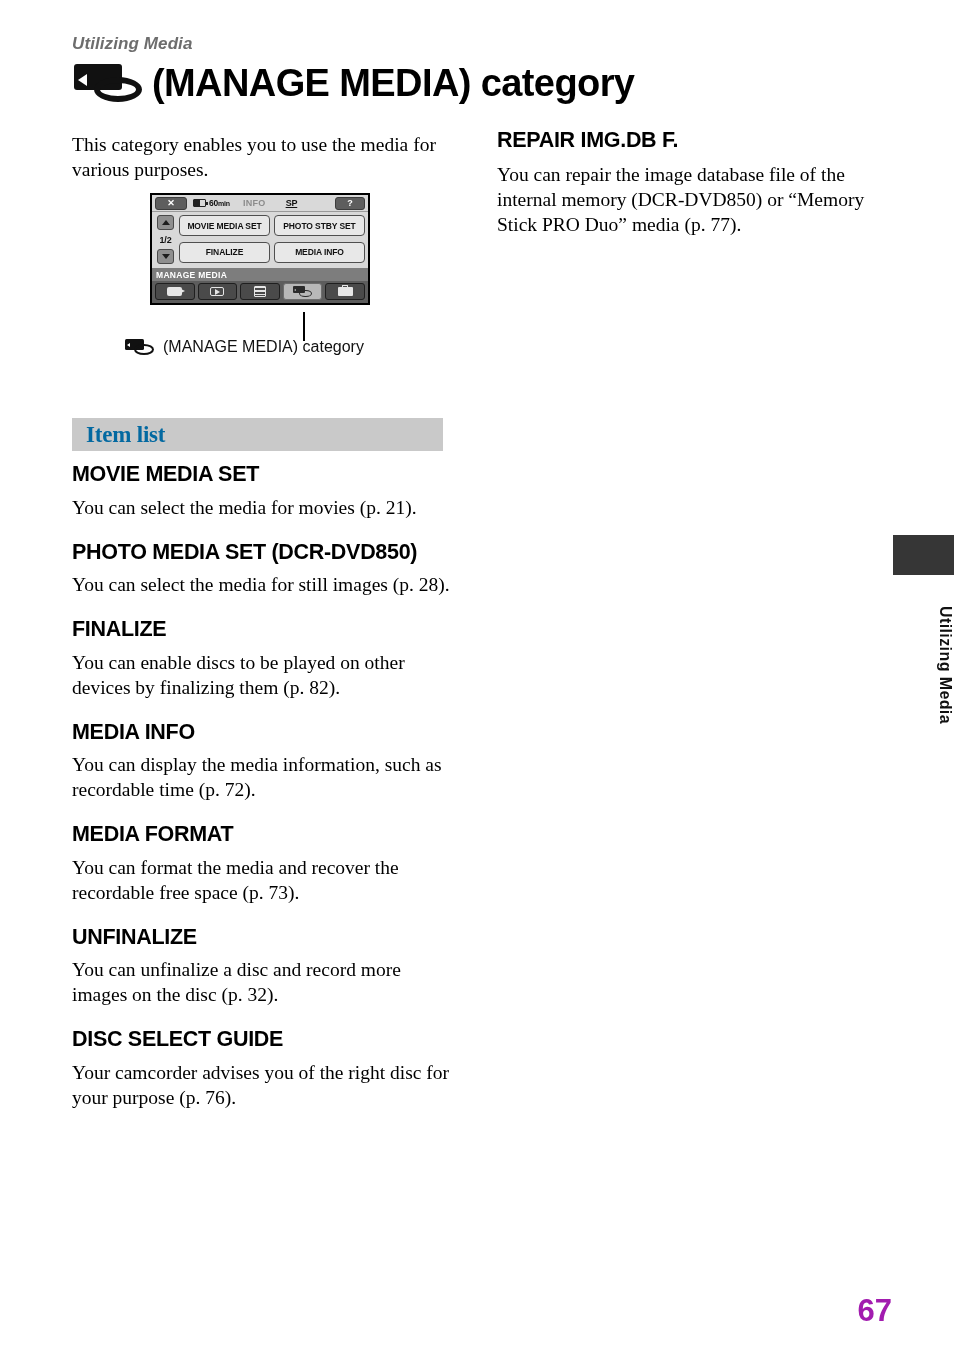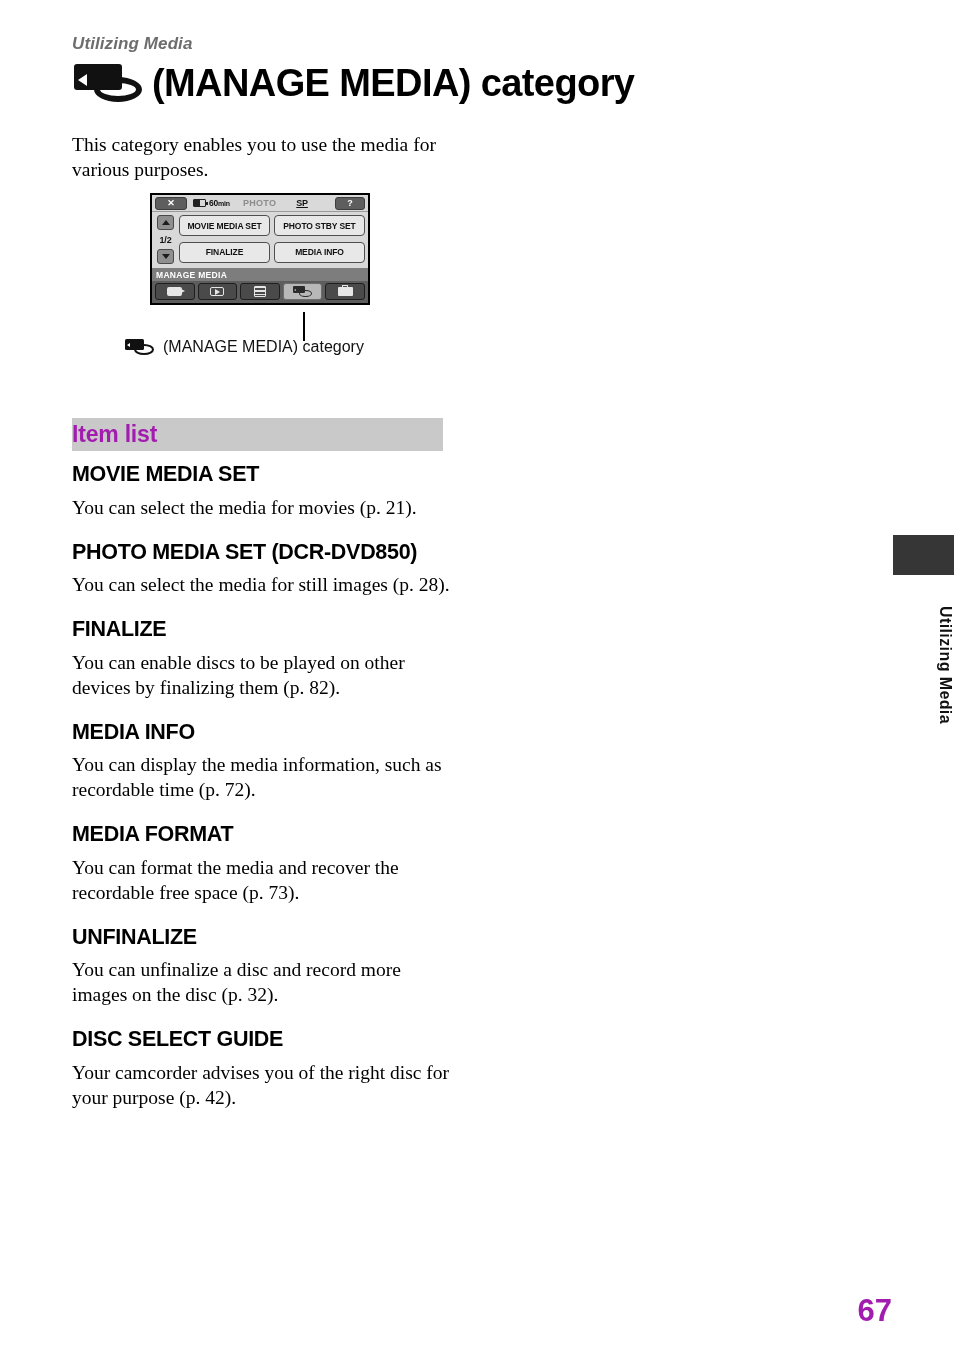--- a/index.html
+++ b/index.html
@@ -631,6 +631,10 @@
     </div>
   </div>
 
+  <div class="col-right">
+    <h3 class="right-entry-title">REPAIR IMG.DB F.</h3>
+    <p class="body-text">You can repair the image database file of the internal memory (DCR-DVD850) or “Memory Stick PRO Duo” media (p. 77).</p>
+  </div>
 
   <div class="thumb-tab"></div>
   <div class="thumb-text">Utilizing Media</div>

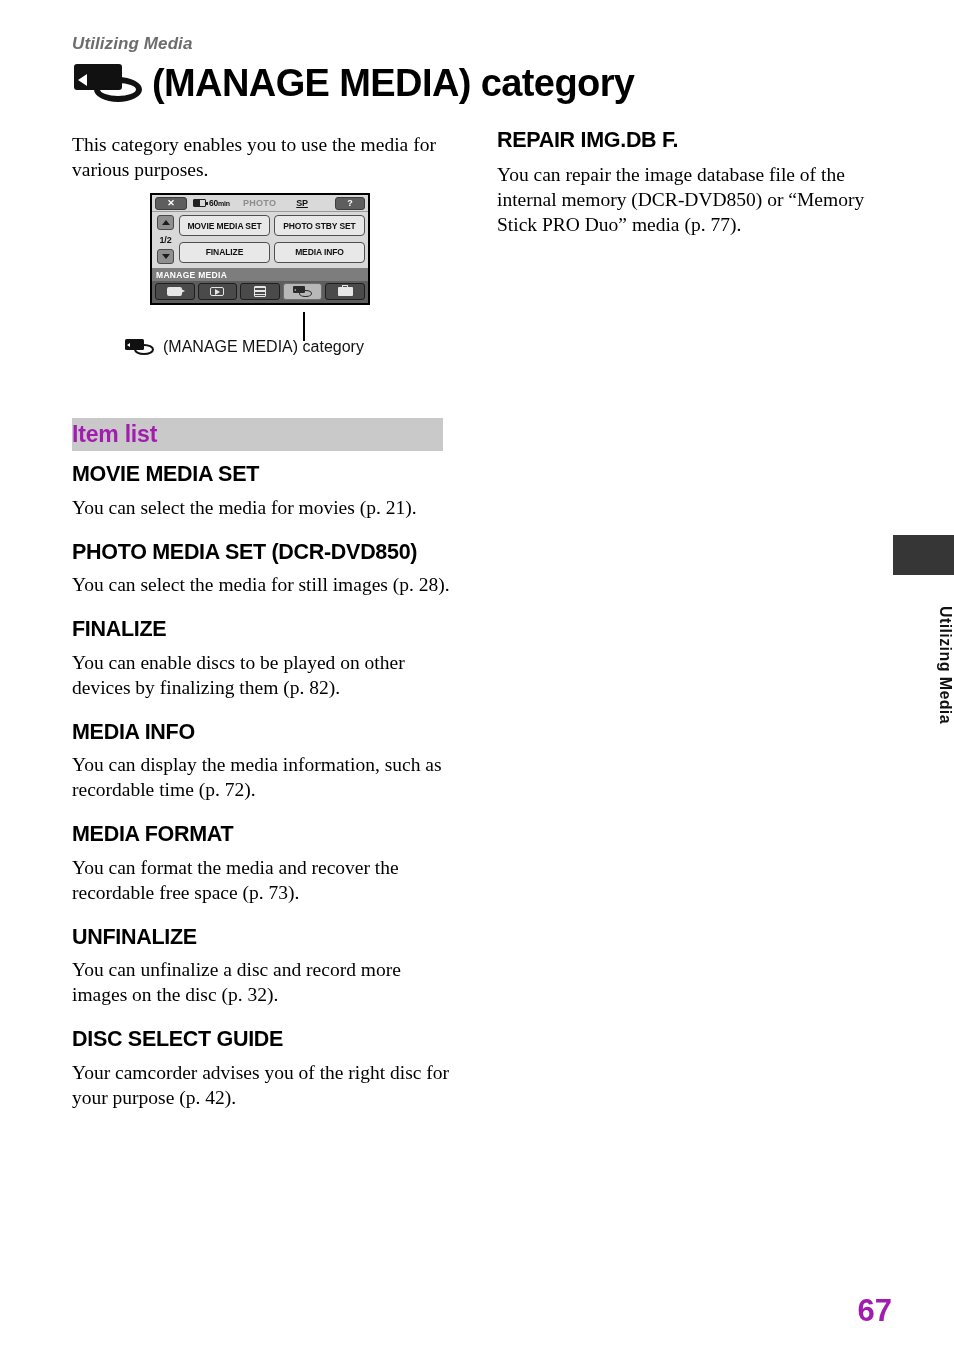--- a/index.html
+++ b/index.html
@@ -536,7 +536,7 @@
           <span class="batt-glyph"></span>
           <span class="lcd-batt-text"><span>60</span><span class="unit">min</span></span>
         </div>
-        <div class="lcd-stby">PHOTO</div>
+        <div class="lcd-stby">INFO</div>
         <div class="lcd-sp">SP</div>
         <div class="lcd-btn-q">?</div>
       </div>

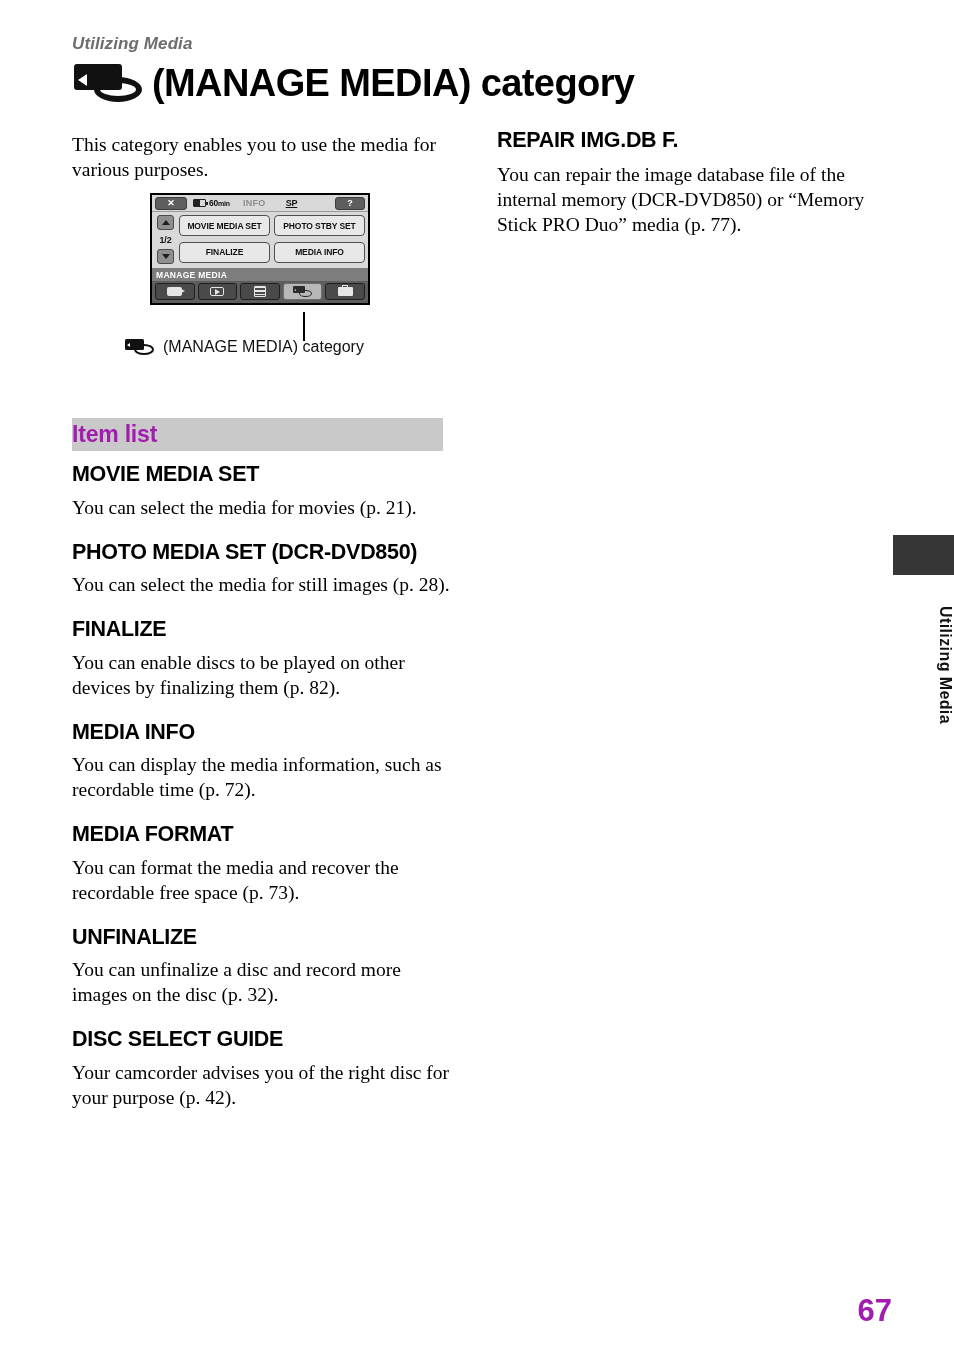--- a/index.html
+++ b/index.html
@@ -429,10 +429,11 @@
     align-items: center;
   }
   .itemlist-bar .label {
-    font-family: Liberation Sans, sans-serif;
+    font-family: Liberation Serif, serif;
     font-weight: bold;
     font-size: 23px;
-    color: #a21caf;
+    color: #0369a1;
+    margin-left: 14px;
     letter-spacing: -0.2px;
   }
 

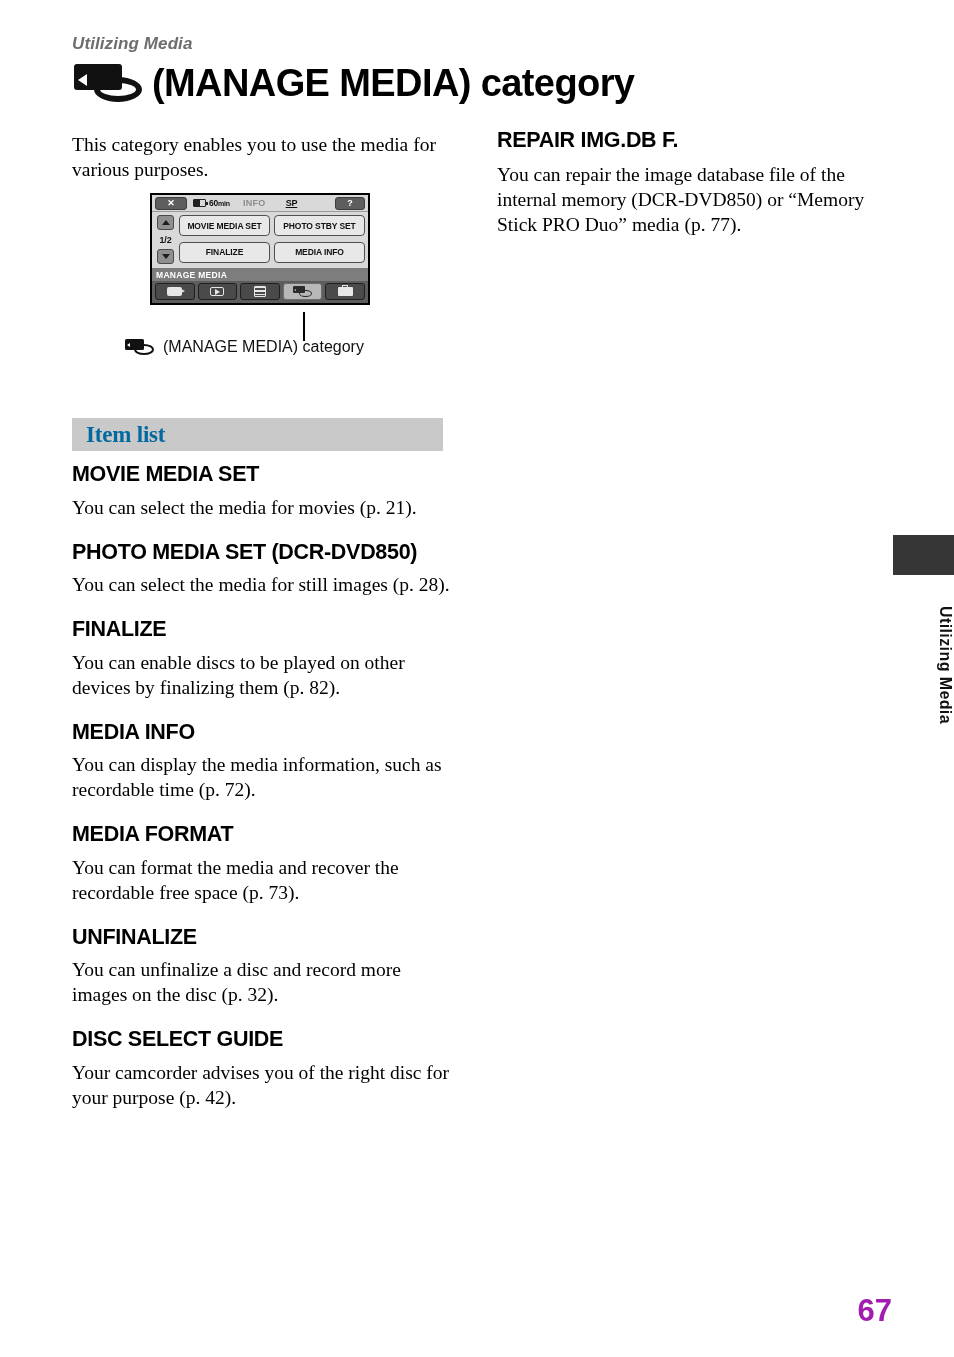--- a/index.html
+++ b/index.html
@@ -628,7 +628,7 @@
     </div>
     <div class="entry">
       <h3 class="entry-title">DISC SELECT GUIDE</h3>
-      <p class="entry-desc">Your camcorder advises you of the right disc for your purpose (p. 42).</p>
+      <p class="entry-desc">Your camcorder advises you of the right disc for your purpose (p. 76).</p>
     </div>
   </div>
 

